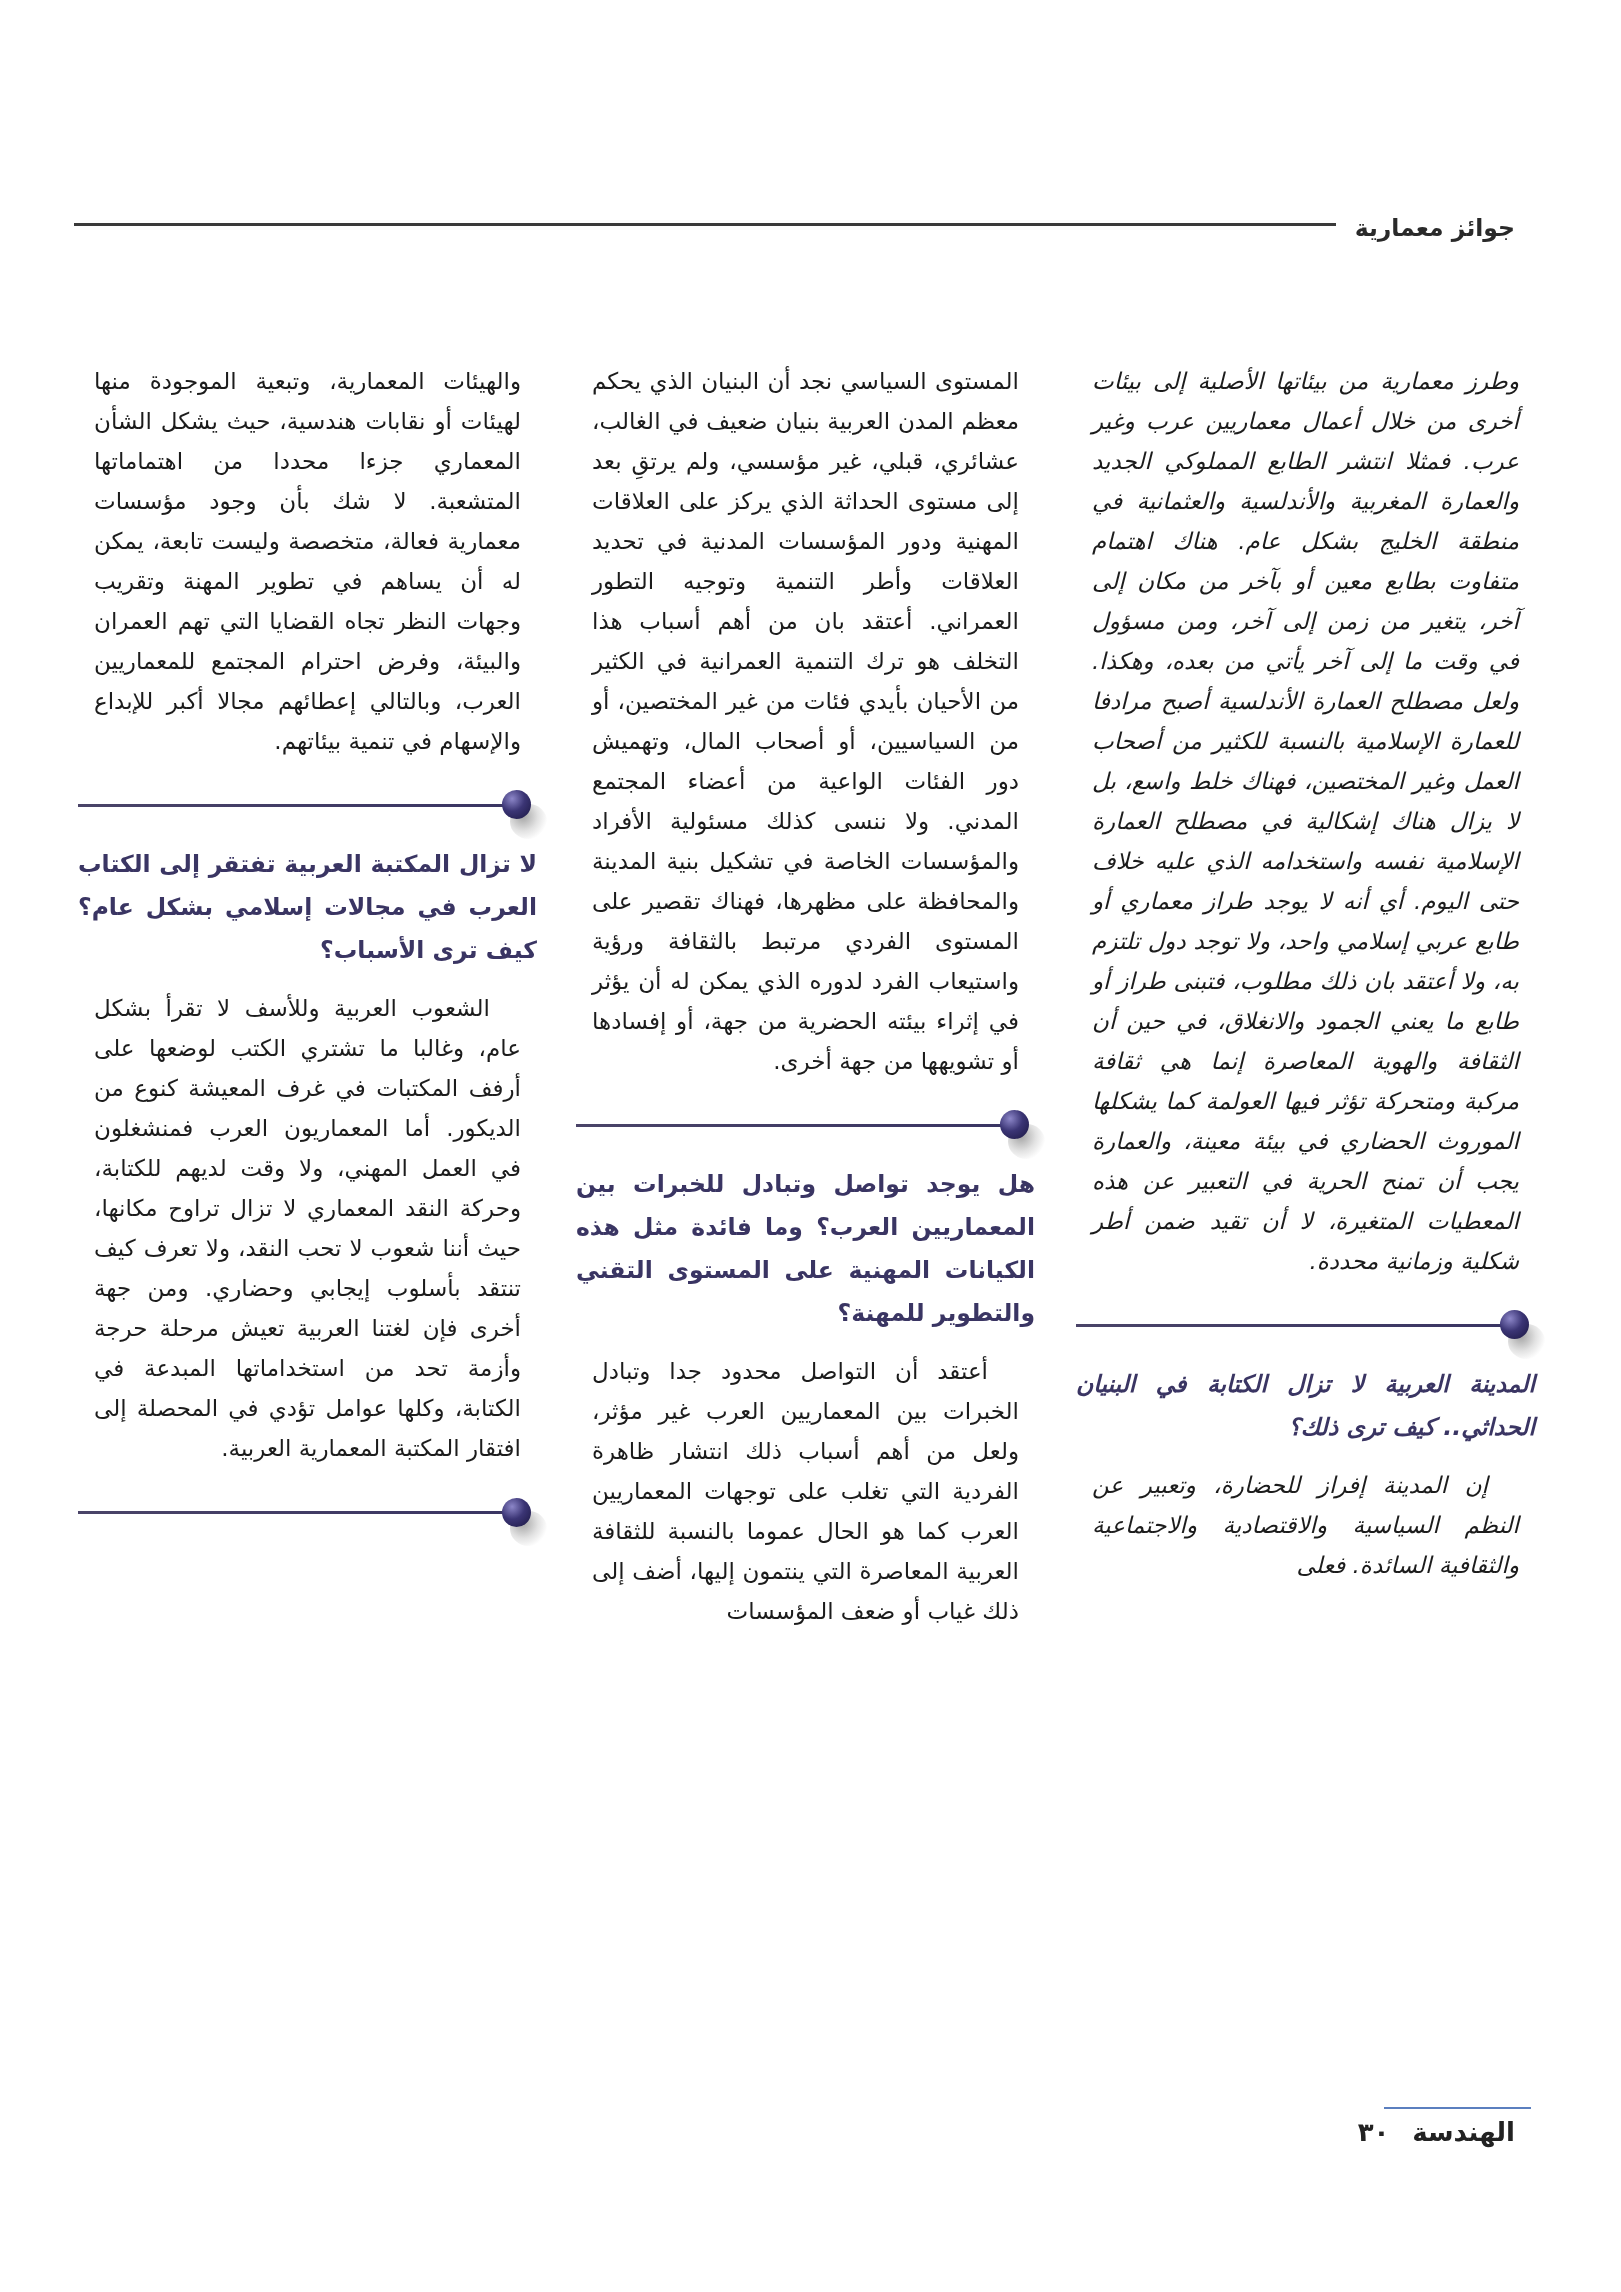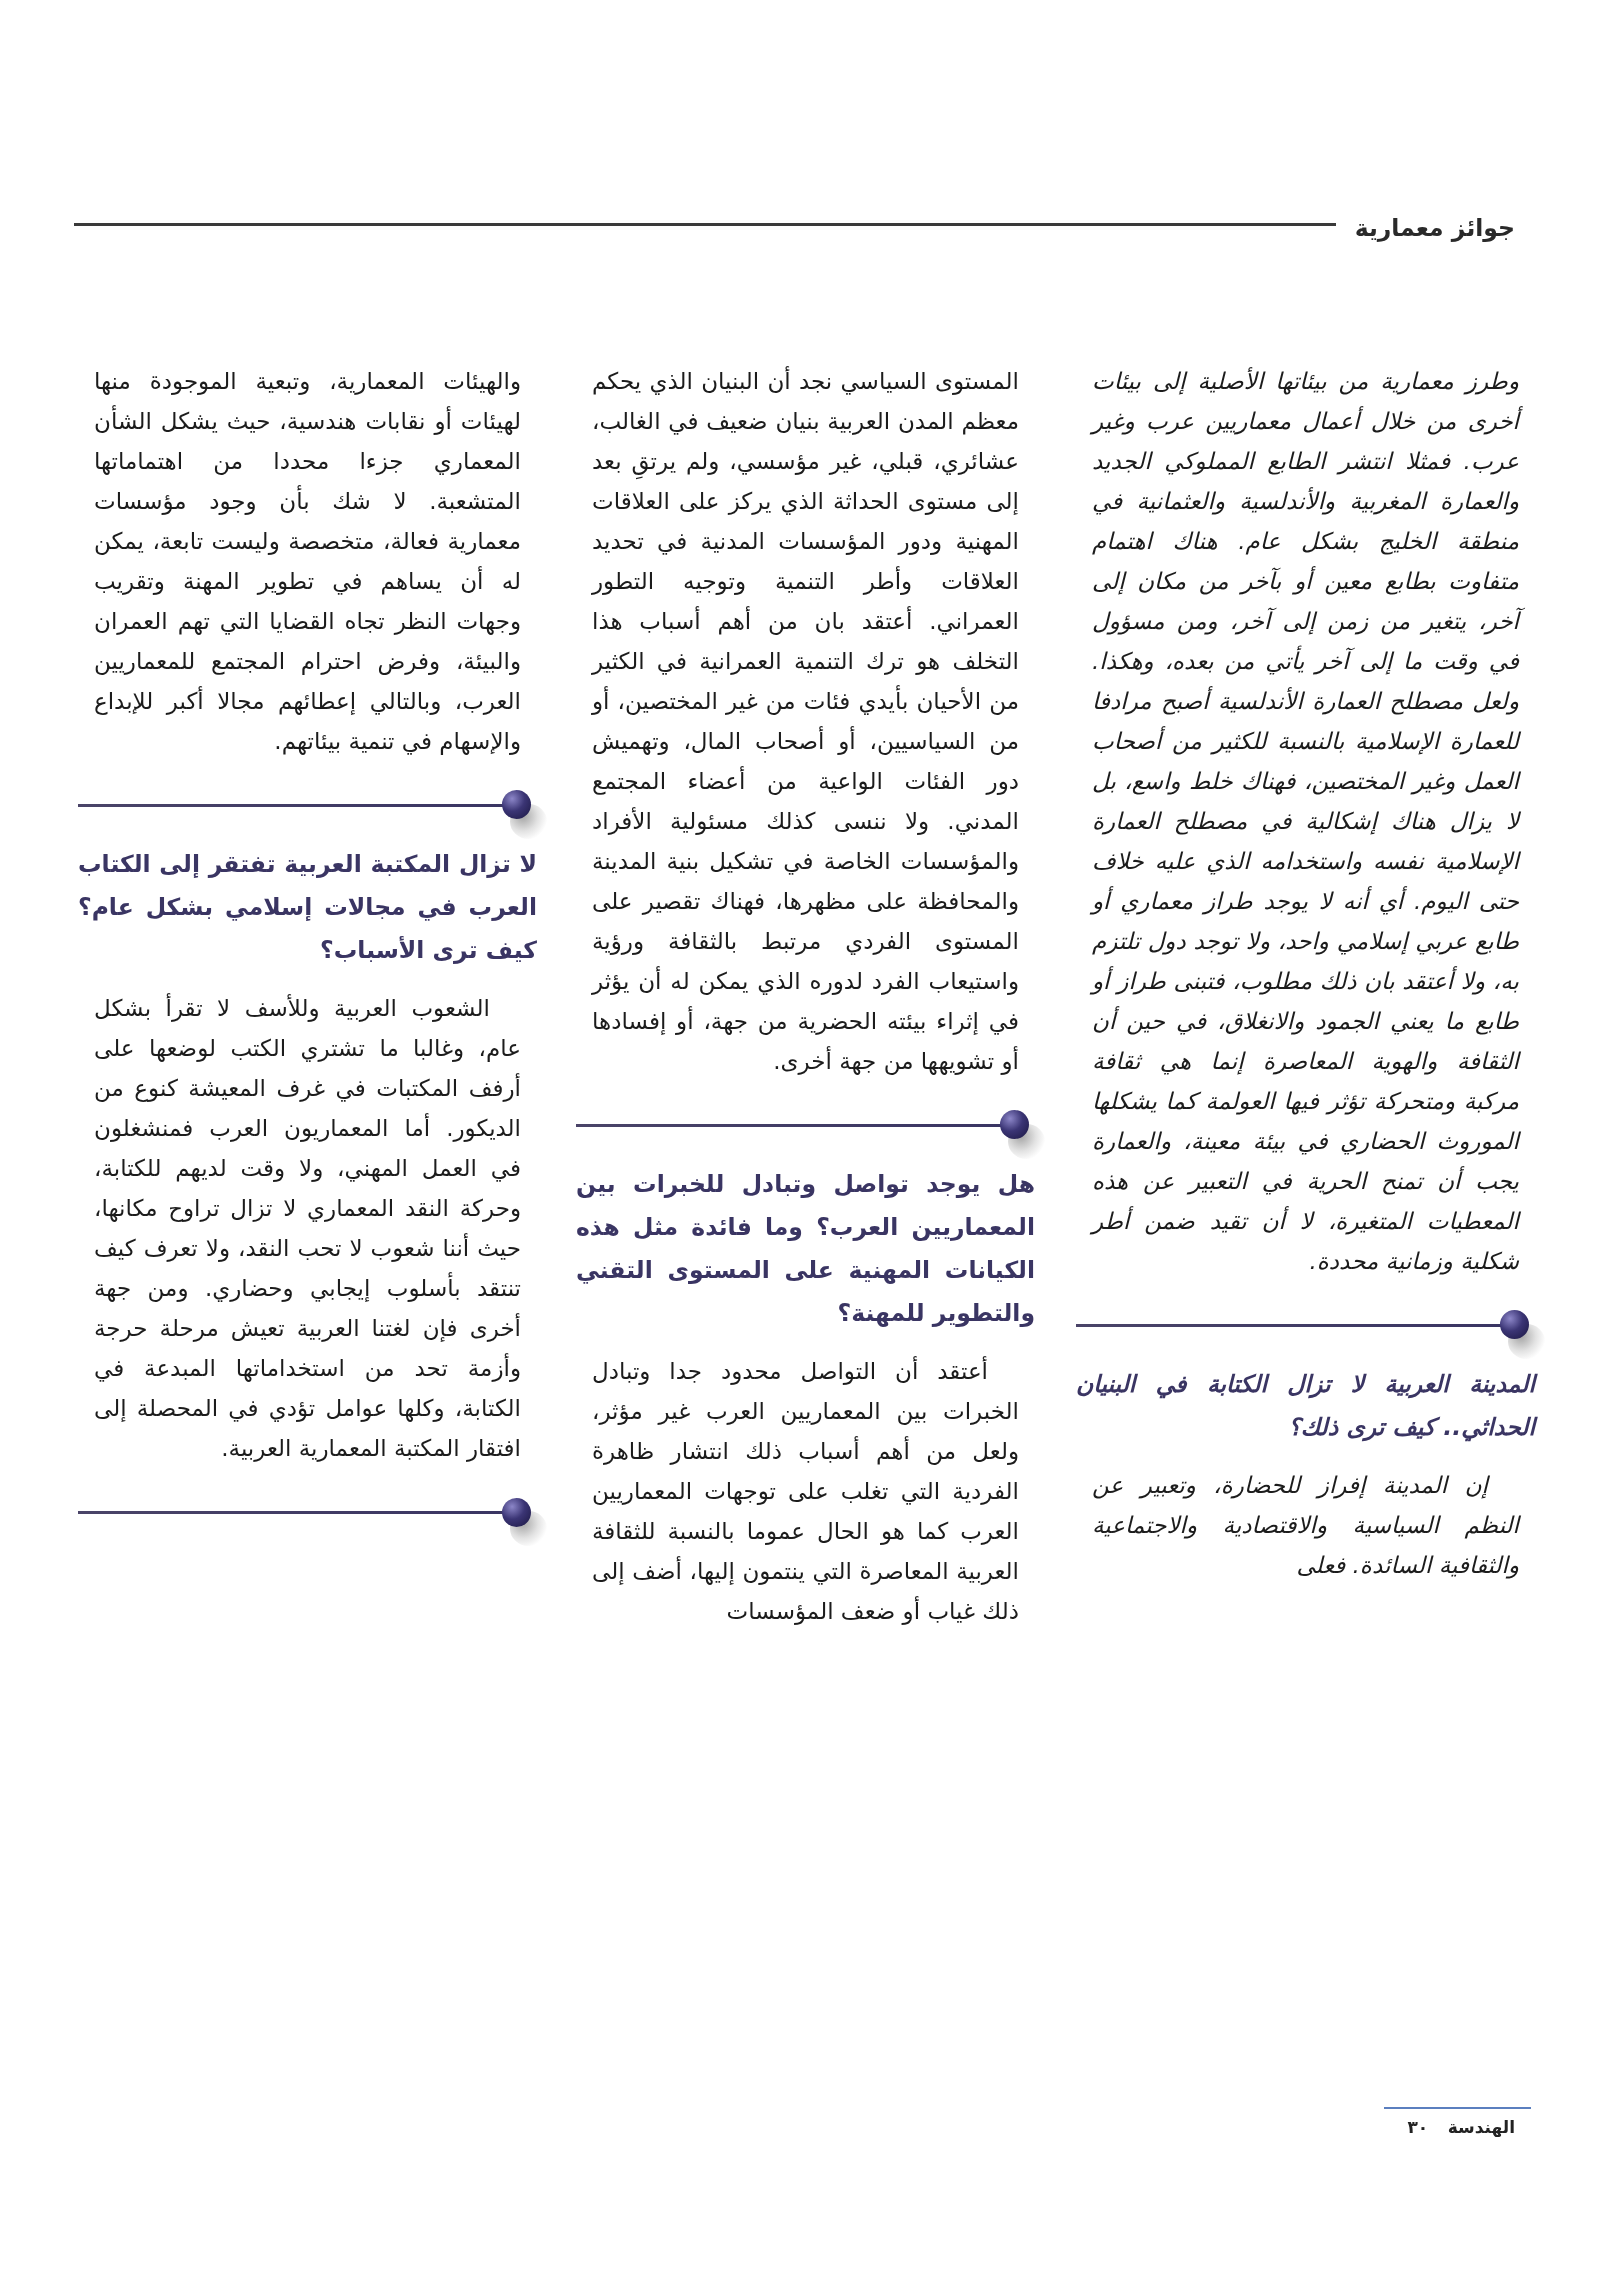--- a/index.html
+++ b/index.html
@@ -56,7 +56,7 @@
   }
   .footer {
     position: absolute; top: 2117px; right: 106px;
-    direction: rtl; font-size: 17px; font-weight: bold; color: #222;
+    direction: rtl; font-size: 26px; font-weight: bold; color: #222;
   }
   .footer .pg { margin-right: 13.7px; }
 </style>

